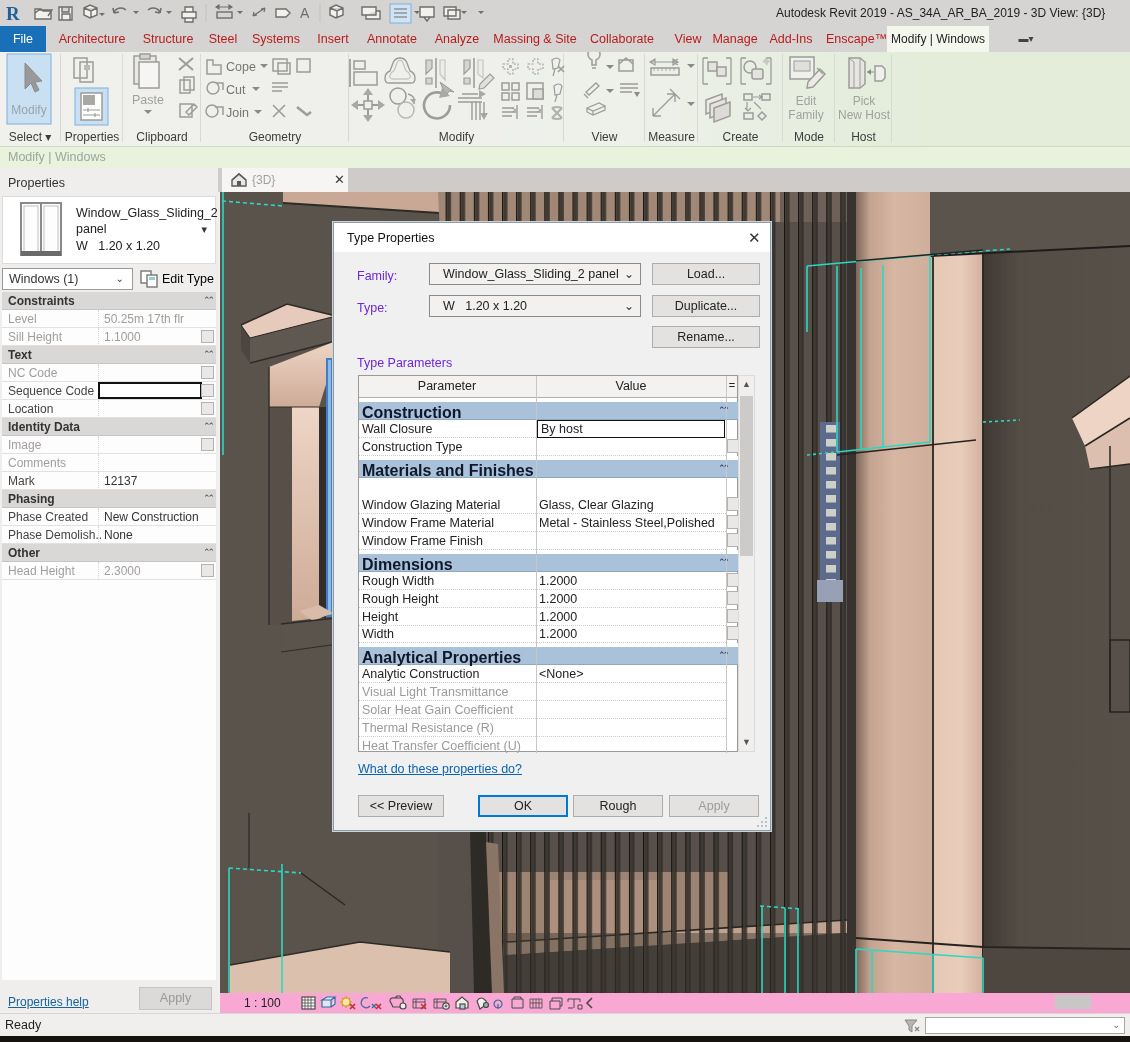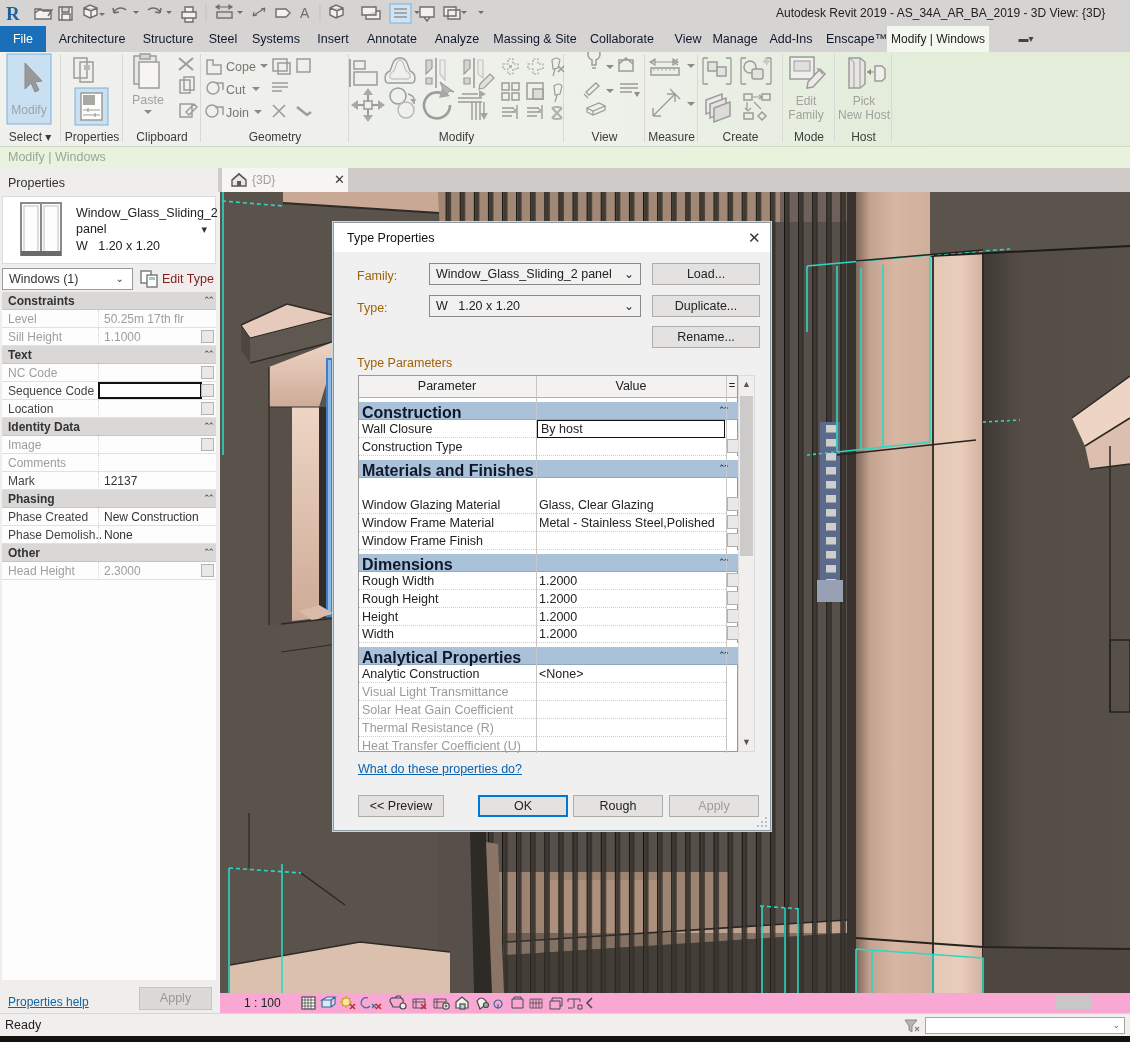--- a/index.html
+++ b/index.html
@@ -11,7 +11,7 @@
 #titletext{left:776px;top:6px;width:320px;text-align:center;font-size:12px;color:#222;white-space:nowrap}
 
 #tabrow{left:0;top:26px;width:1130px;height:26px;background:#d5d4d2}
-.tab{position:absolute;top:0;height:26px;line-height:26px;font-size:12.5px;color:#0f172a;text-align:center}
+.tab{position:absolute;top:0;height:26px;line-height:26px;font-size:12.5px;color:#b91c1c;text-align:center}
 #tab-file{background:#1a70b8;color:#fff}
 #tab-active{background:#f3f7ee;color:#222}
 

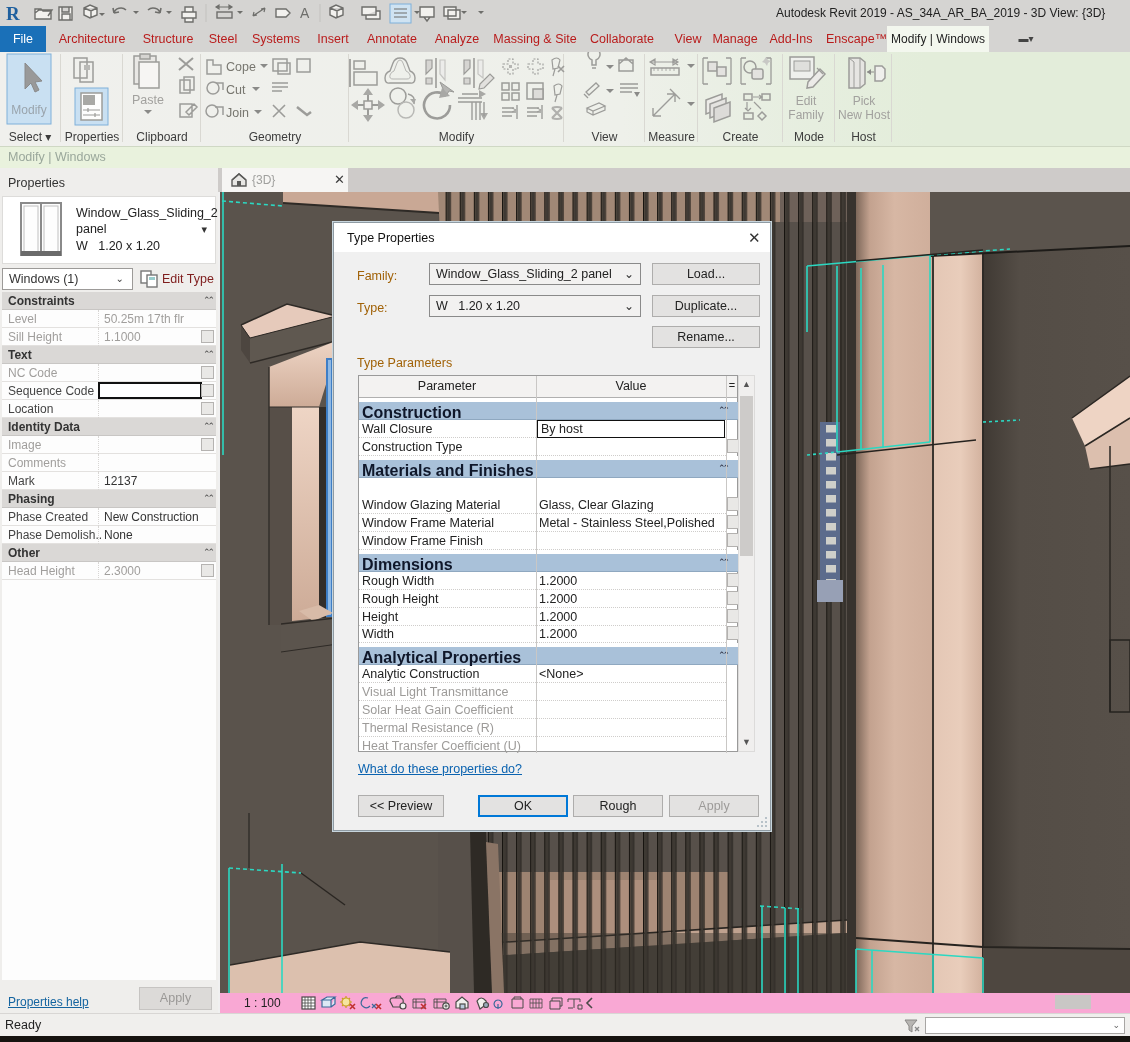--- a/index.html
+++ b/index.html
@@ -26,7 +26,7 @@
 #palette .hdr{position:absolute;left:8px;top:8px;font-size:12.5px;color:#333}
 #previewbox{position:absolute;left:2px;top:28px;width:214px;height:68px;background:#fff;border:1px solid #dddcda}
 #typecombo{position:absolute;left:2px;top:100px;width:131px;height:22px;background:#fff;border:1px solid #9c9a98;line-height:20px;padding-left:6px;font-size:12.5px;color:#333}
-#edittype{position:absolute;left:138px;top:100px;width:80px;height:22px;line-height:22px;font-size:12.5px;color:#7f1d1d}
+#edittype{position:absolute;left:138px;top:100px;width:80px;height:22px;line-height:22px;font-size:12.5px;color:#000000}
 .prow{position:absolute;left:2px;width:214px;height:18px;border-bottom:1px solid #e3e1df;background:#fdfdfd}
 .prow .l{position:absolute;left:6px;top:2px;width:92px;font-size:12px;color:#444;white-space:nowrap;overflow:hidden}
 .prow .v{position:absolute;left:96px;top:0;width:101px;height:18px;padding:2px 0 0 5px;border-left:1px dotted #d8d6d4;font-size:12px;color:#333;white-space:nowrap;overflow:hidden}

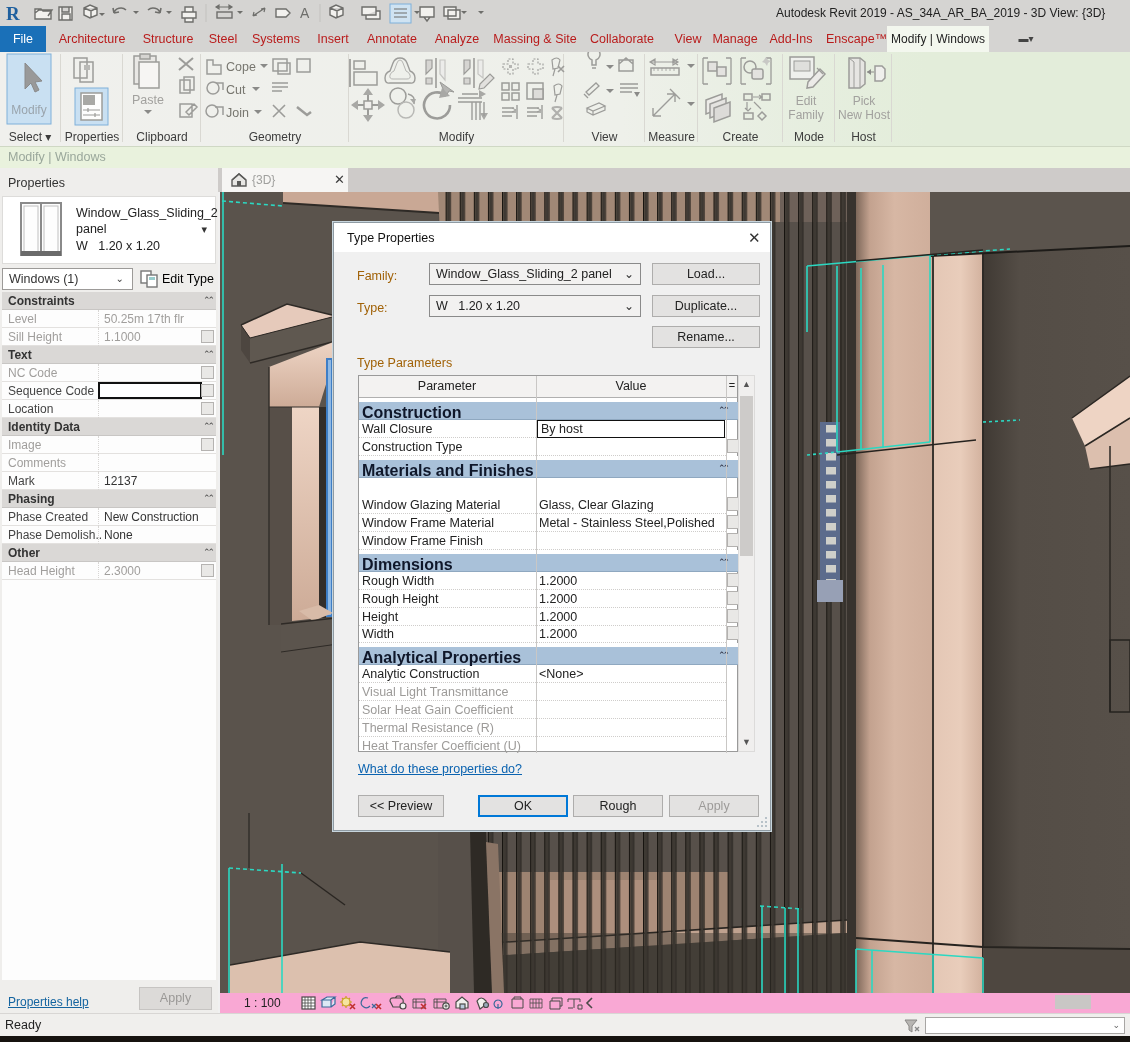--- a/index.html
+++ b/index.html
@@ -56,7 +56,7 @@
 #dlgtitle{position:absolute;left:0;top:0;width:436px;height:29px;background:#fff}
 #dlgtitle .t{position:absolute;left:13px;top:8px;font-size:12.5px;color:#111}
 #dlgtitle .x{position:absolute;left:414px;top:6px;font-size:15px;color:#333}
-.dlab{position:absolute;font-size:12.5px;color:#a16207}
+.dlab{position:absolute;font-size:12.5px;color:#6d28d9}
 .combo{position:absolute;height:22px;background:#f2f1f0;border:1px solid #8a8a8a;font-size:12.5px;color:#222;line-height:20px;padding-left:6px}
 .combo .ar{position:absolute;right:6px;top:0;color:#333;font-size:12px;line-height:20px}
 .btn{position:absolute;width:108px;height:22px;background:#e3e2e1;border:1px solid #aeadac;text-align:center;line-height:20px;font-size:12.5px;color:#222}

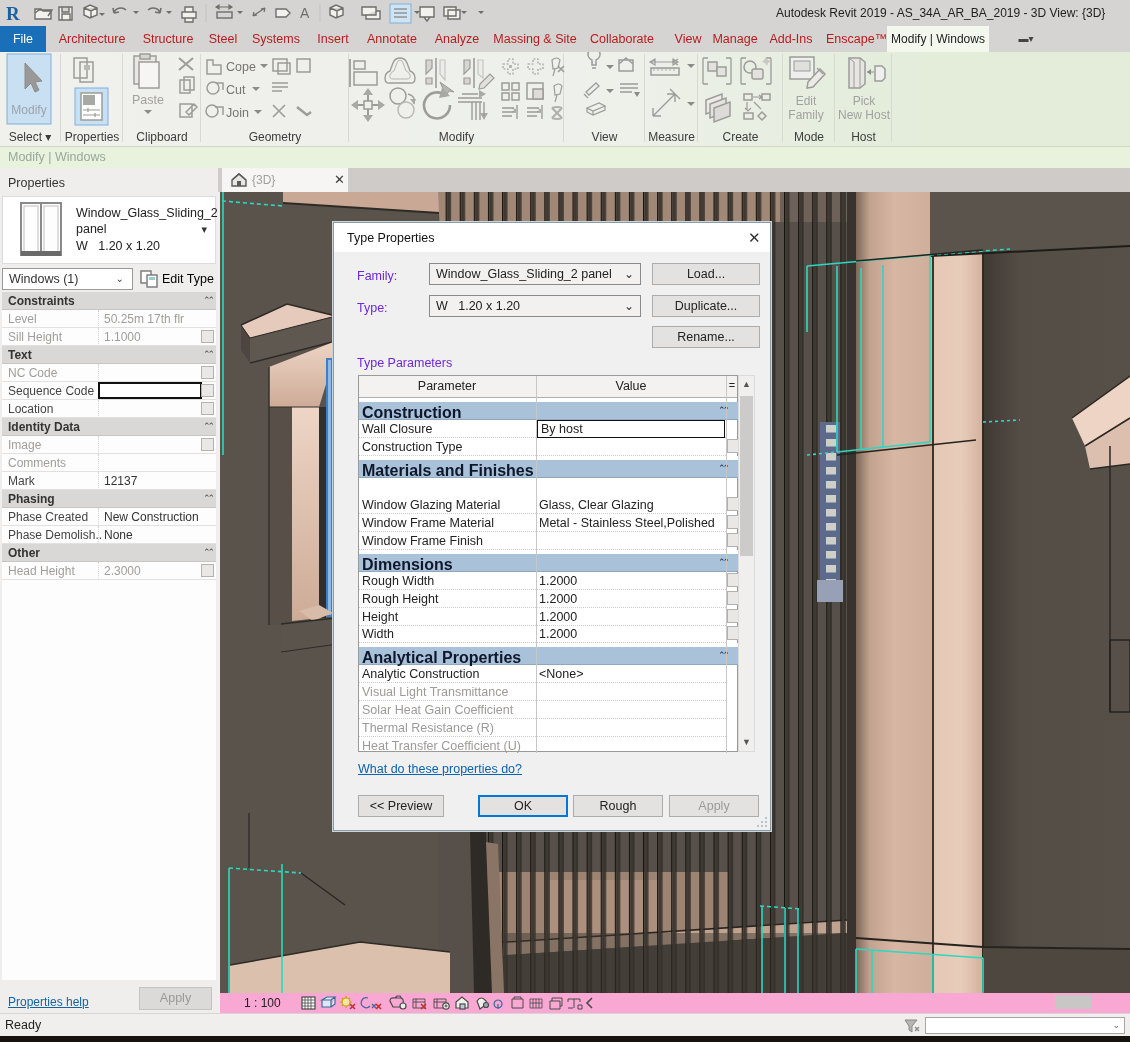--- a/index.html
+++ b/index.html
@@ -57,7 +57,7 @@
 #dlgtitle .t{position:absolute;left:13px;top:8px;font-size:12.5px;color:#111}
 #dlgtitle .x{position:absolute;left:414px;top:6px;font-size:15px;color:#333}
 .dlab{position:absolute;font-size:12.5px;color:#6d28d9}
-.combo{position:absolute;height:22px;background:#f2f1f0;border:1px solid #8a8a8a;font-size:12.5px;color:#222;line-height:20px;padding-left:6px}
+.combo{position:absolute;height:22px;background:#f2f1f0;border:1px solid #8a8a8a;font-size:12.5px;color:#222;line-height:20px;padding-left:13px}
 .combo .ar{position:absolute;right:6px;top:0;color:#333;font-size:12px;line-height:20px}
 .btn{position:absolute;width:108px;height:22px;background:#e3e2e1;border:1px solid #aeadac;text-align:center;line-height:20px;font-size:12.5px;color:#222}
 

